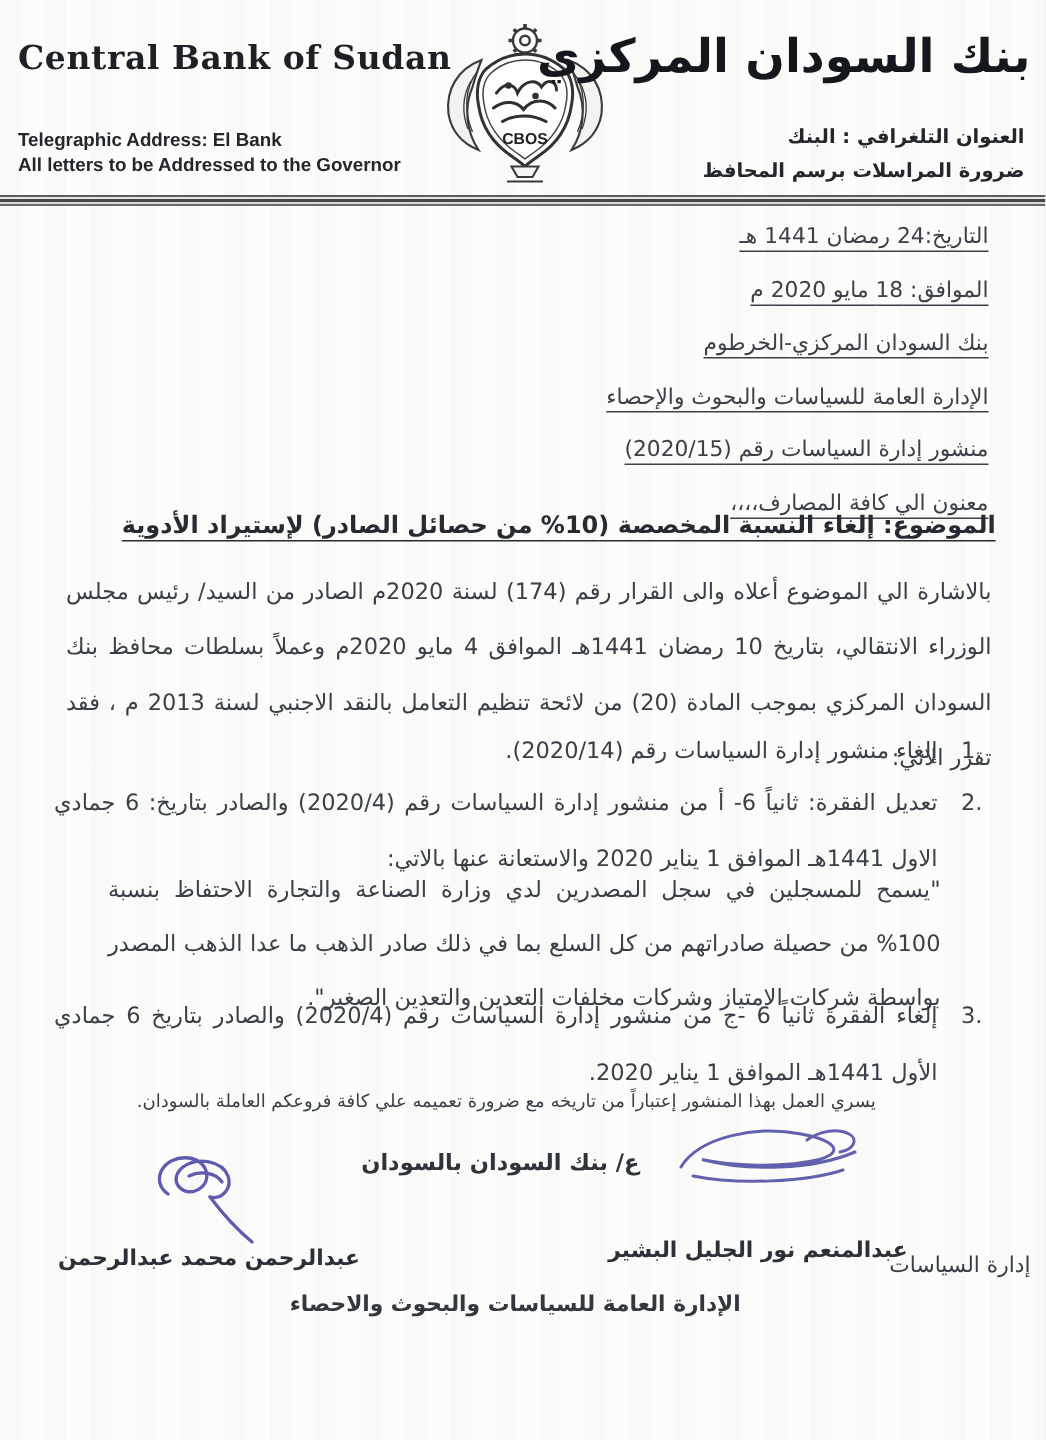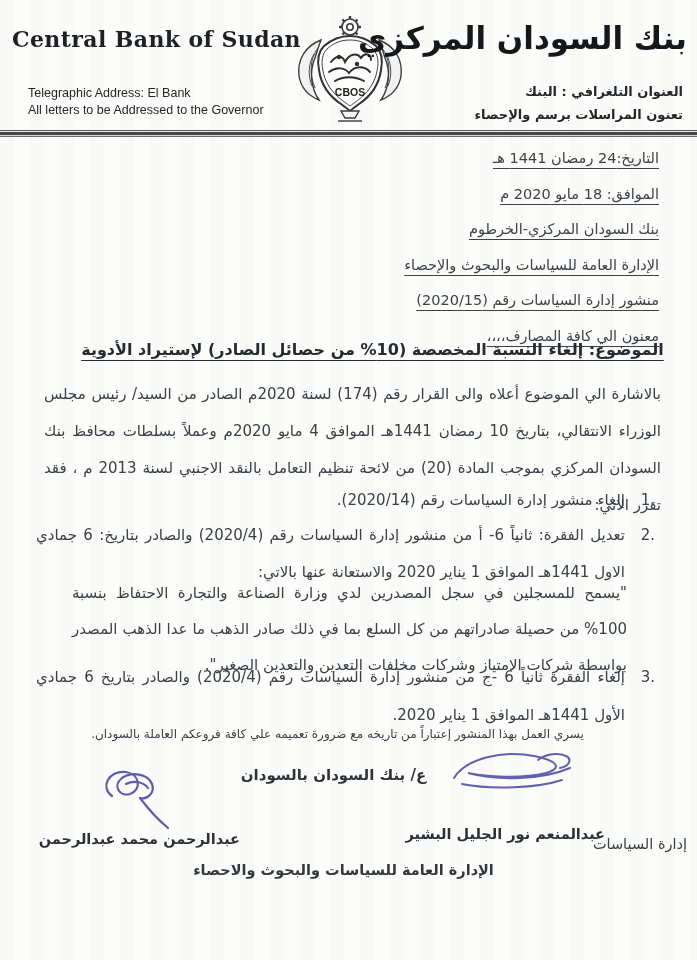--- a/index.html
+++ b/index.html
@@ -19,8 +19,8 @@
   }
   .en-tele{
     position:absolute;left:12px;top:85px;
-    font-family:"Liberation Sans",sans-serif;font-weight:normal;font-size:12.5px;
-    color:#23272c;line-height:17px;white-space:nowrap;margin-left:16px;
+    font-family:"Liberation Sans",sans-serif;font-weight:bold;font-size:12.5px;
+    color:#23272c;line-height:17px;white-space:nowrap;
   }
   .logo{position:absolute;left:291px;top:10px;width:118px;height:115px;}
   .ar-title{

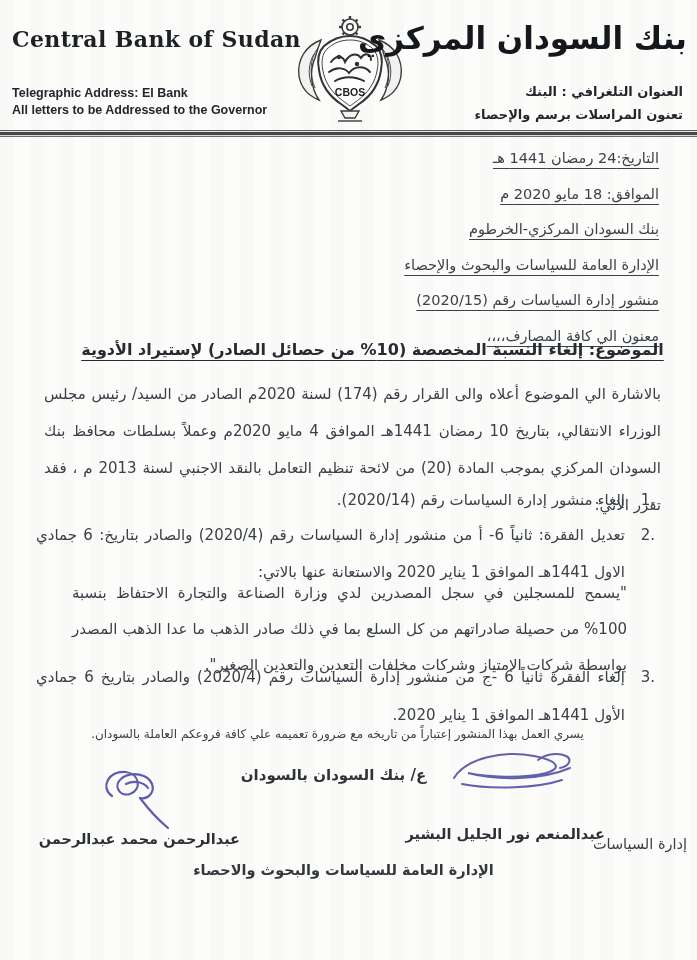--- a/index.html
+++ b/index.html
@@ -167,7 +167,7 @@
   <div class="ar-title">بنك السودان المركزي</div>
   <div class="ar-tele">
     <div>العنوان التلغرافي : البنك</div>
-    <div>تعنون المراسلات برسم والإحصاء</div>
+    <div>ضرورة المراسلات برسم المحافظ</div>
   </div>
 
   <div class="rule"></div>

